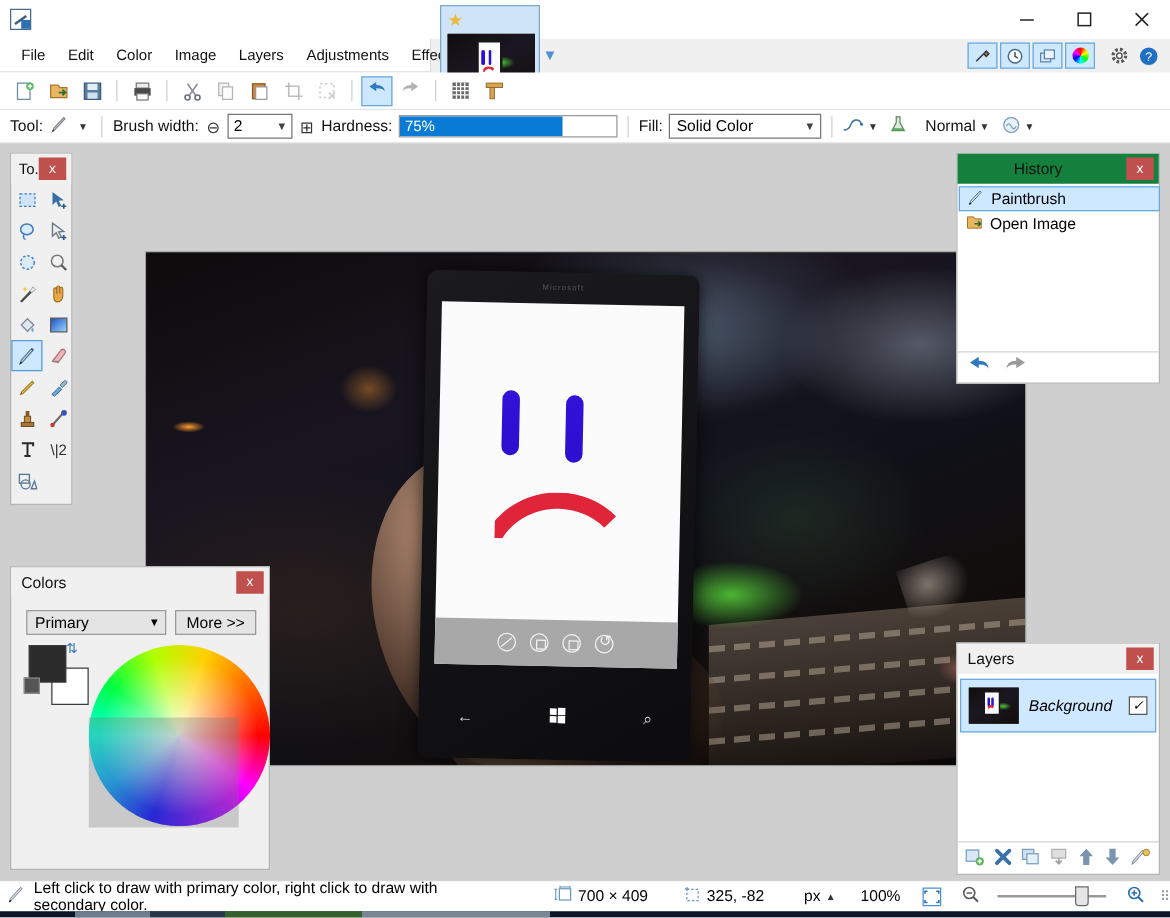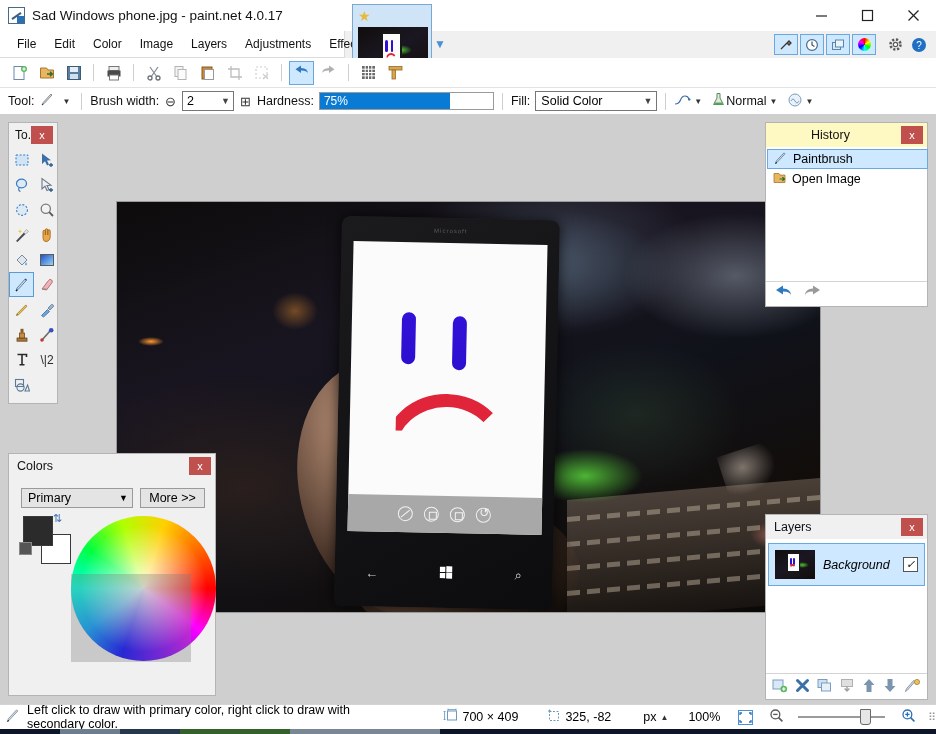--- a/index.html
+++ b/index.html
@@ -269,7 +269,6 @@
 
   <div class="titlebar">
     <div class="tb-icon"></div>
-    <div class="tb-title">Sad Windows phone.jpg - paint.net 4.0.17</div>
     <div class="winbtns">
       <div class="winbtn">
         <svg width="13" height="13">

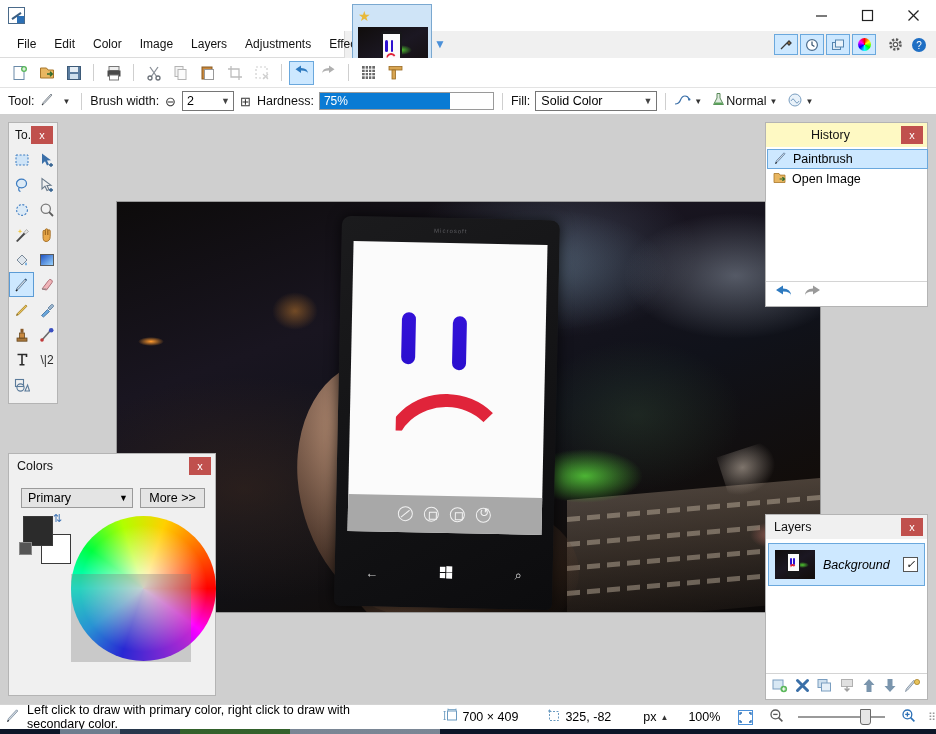--- a/index.html
+++ b/index.html
@@ -484,7 +484,7 @@
           <path d="M4.2 10.5 h6.6 l1.6 2 h-9.8 Z" fill="#5aa35a"></path>
         </svg>
     </span>
-    <span class="optlabel" style="margin-left:0;">Normal</span>
+    <span class="optlabel" style="margin-left:14px;">Normal</span>
     <span class="mini-caret">▼</span>
     <span style="margin-left:6px;">
       <svg width="16" height="16" viewBox="0 0 16 16">

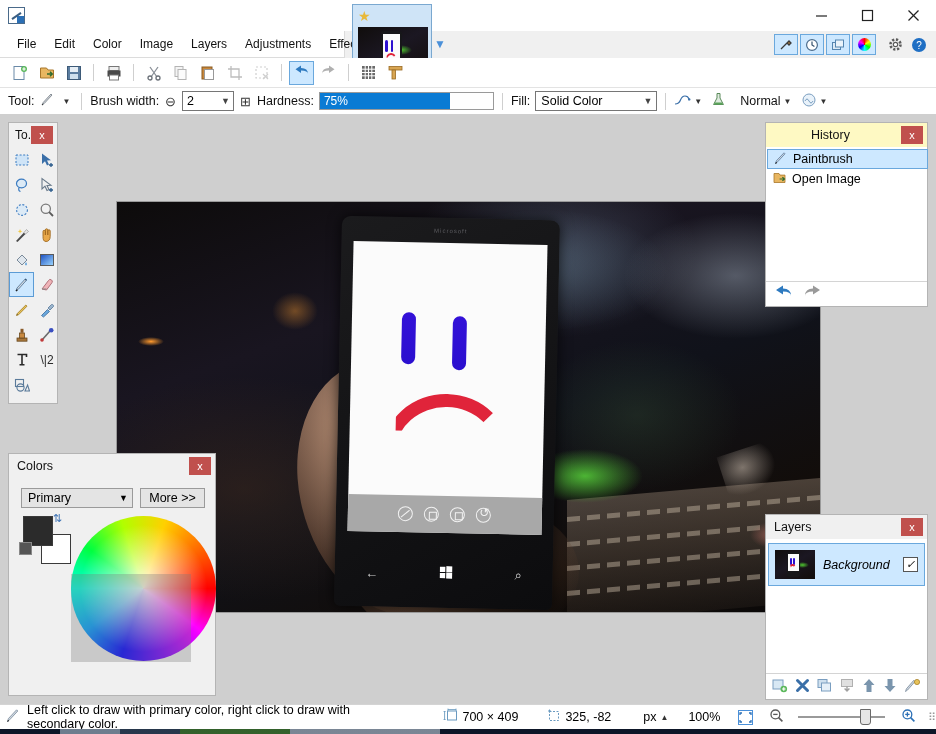--- a/index.html
+++ b/index.html
@@ -228,7 +228,7 @@
 
   
   #history-panel { left:765px; top:122px; width:163px; height:185px; background:#fff; }
-  #history-panel .panel-hdr { background:#fef9c3;padding-left:45px; }
+  #history-panel .panel-hdr { background:#15803d;padding-left:45px; }
   .hist-item { height:20px; display:flex; align-items:center; padding-left:6px; gap:5px; font-size:12.5px; }
   .hist-item.sel { background:#cde8ff; border:1px solid #6aa8dd; }
   .hist-foot { position:absolute; left:0; bottom:0; width:100%; height:25px;

